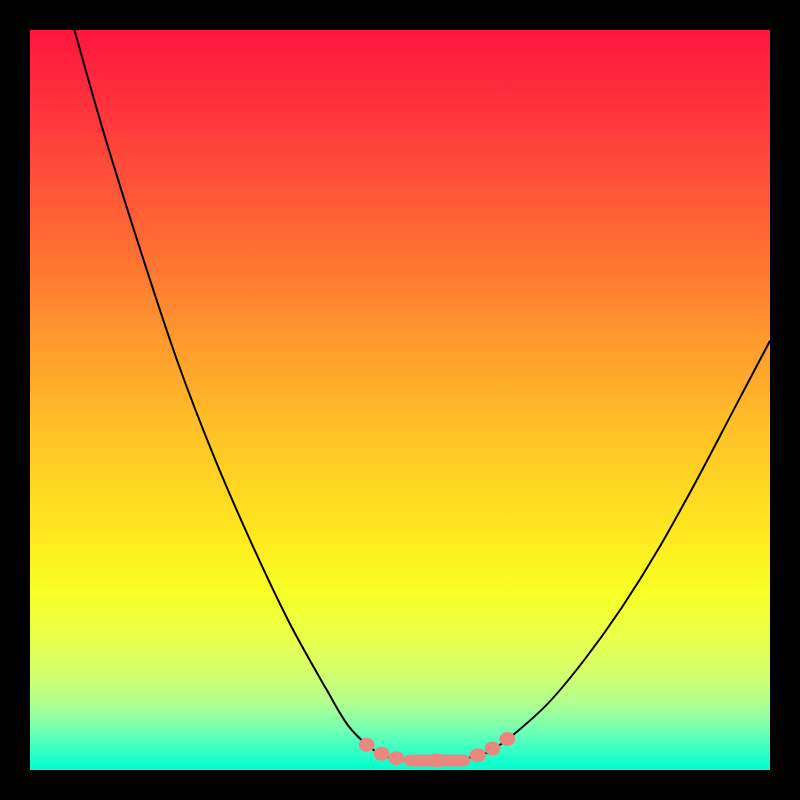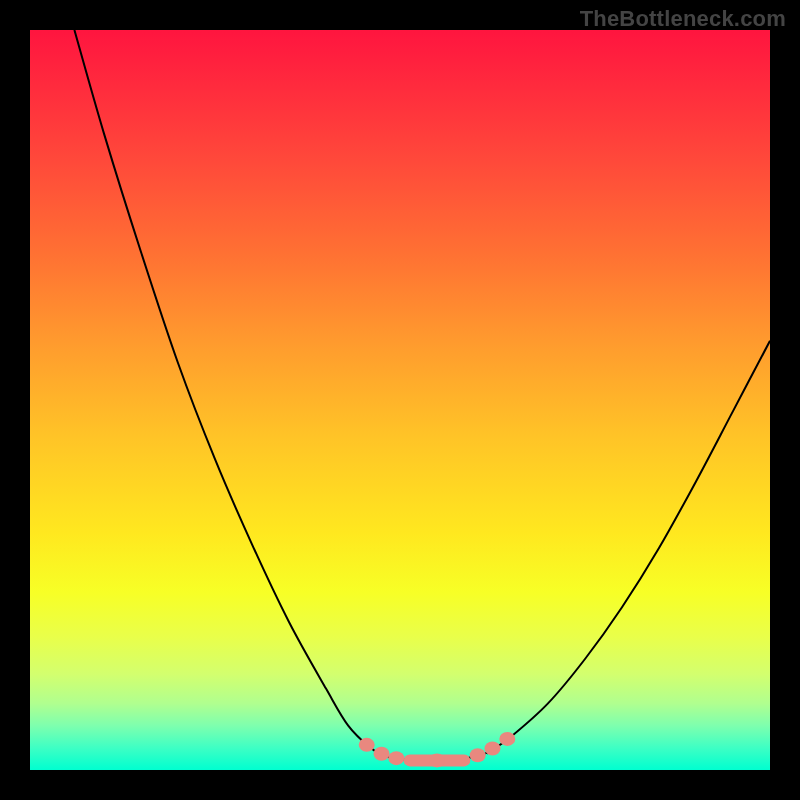--- a/index.html
+++ b/index.html
@@ -82,7 +82,6 @@
     </svg>
   </div>
 
-  <div class="source">TheBottleneck.com</div>
 </div>
 
 </body></html>

